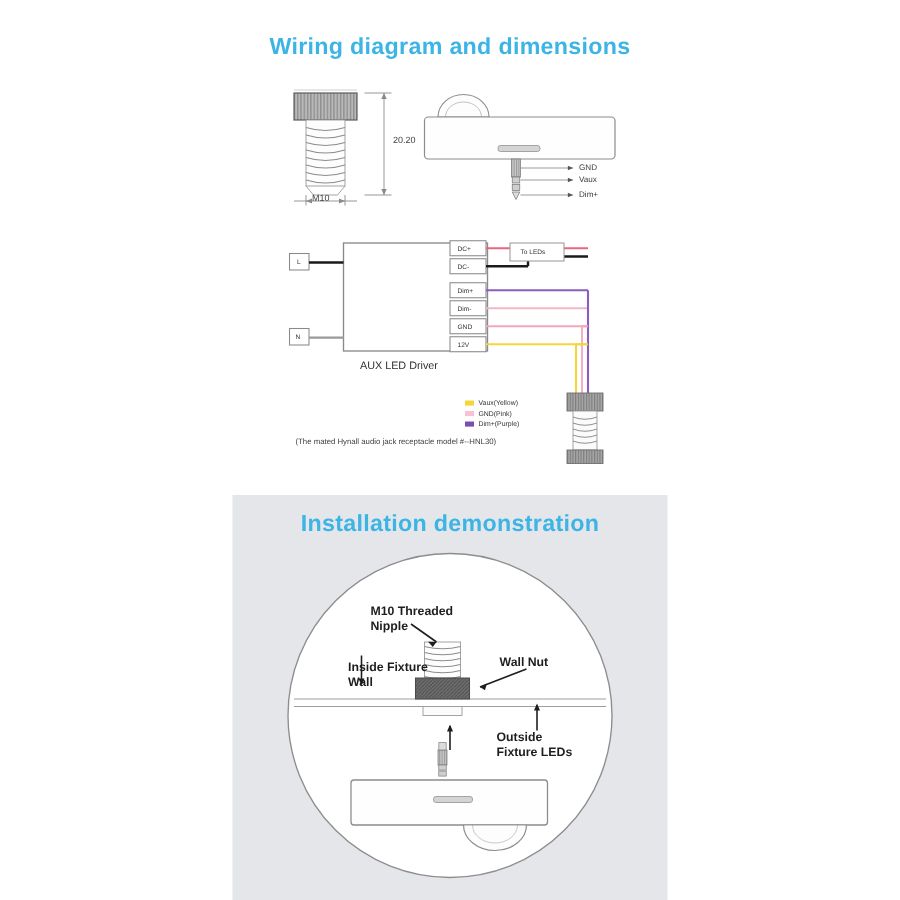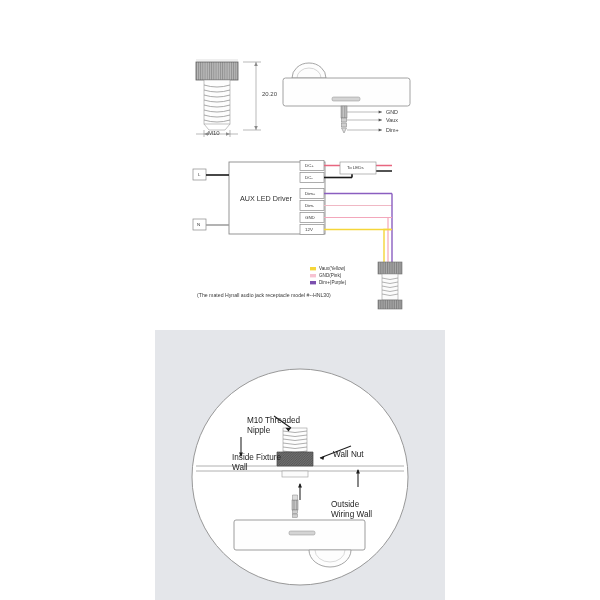--- a/index.html
+++ b/index.html
@@ -47,6 +47,7 @@
 
   <div class="install-panel"></div>
 
+  <div class="heading" id="h-wiring">Wiring diagram and dimensions</div>
 
 
   <svg class="canvas" width="600" height="600" viewBox="0 0 600 600">

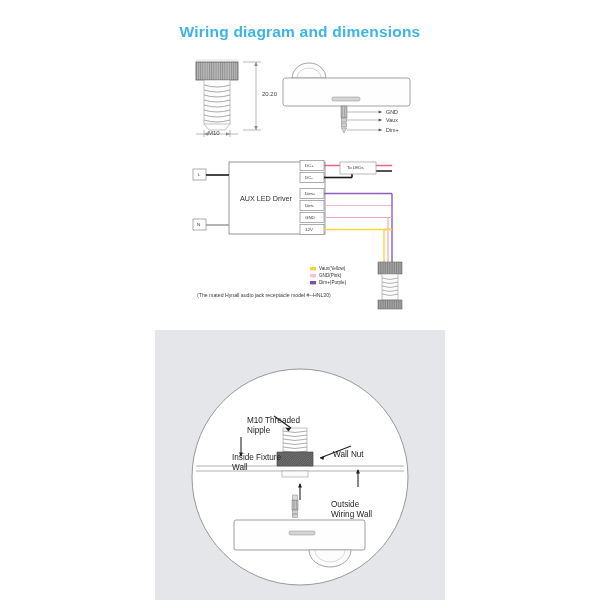--- a/index.html
+++ b/index.html
@@ -34,7 +34,7 @@
   
   .lbl{position:absolute;color:#3a3a3a;font-size:5.4px;line-height:1.25;white-space:nowrap;}
   .lbl.dim{font-size:6px;color:#444;}
-  .lbl.blk{font-size:7.2px;color:#2f2f2f;}
+  .lbl.blk{font-size:7.2px;color:#2f2f2f;margin-top:45px;}
   .lbl.note{font-size:5.2px;color:#3c3c3c;}
   .lbl.legend{font-size:4.6px;color:#333;}
   .lbl.callout{font-size:8.2px;color:#1e1e1e;line-height:1.2;white-space:pre-line;font-weight:400;margin-top:13px;}

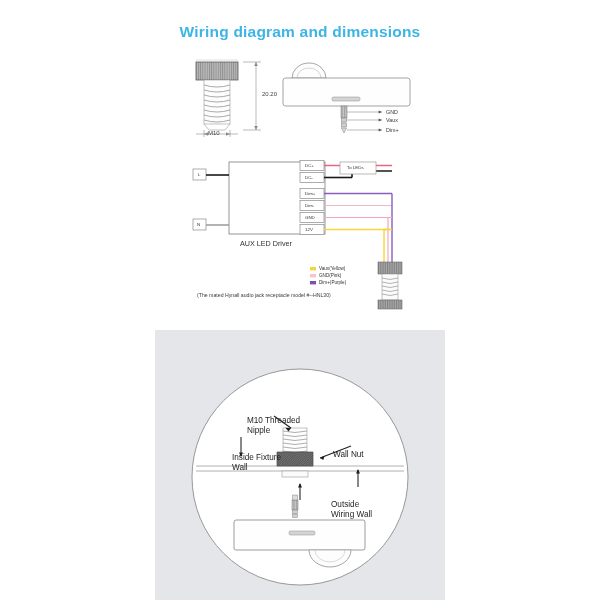--- a/index.html
+++ b/index.html
@@ -49,6 +49,7 @@
 
   <div class="heading" id="h-wiring">Wiring diagram and dimensions</div>
 
+  <div class="heading" id="h-install">Installation demonstration</div>
 
   <svg class="canvas" width="600" height="600" viewBox="0 0 600 600">
 

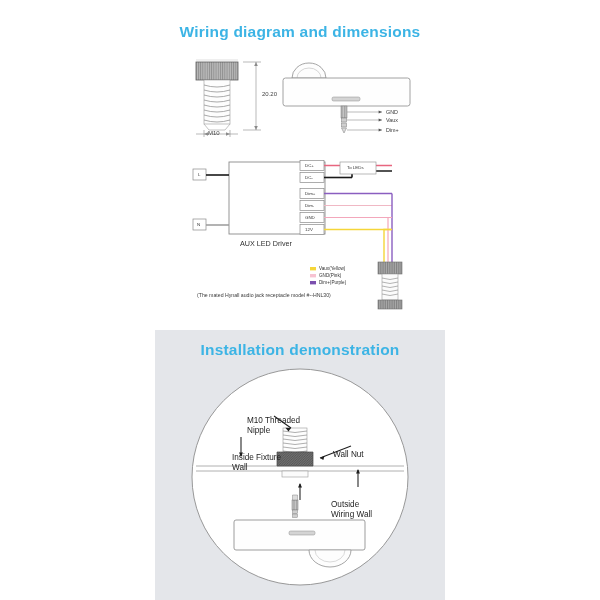--- a/index.html
+++ b/index.html
@@ -37,7 +37,7 @@
   .lbl.blk{font-size:7.2px;color:#2f2f2f;margin-top:45px;}
   .lbl.note{font-size:5.2px;color:#3c3c3c;}
   .lbl.legend{font-size:4.6px;color:#333;}
-  .lbl.callout{font-size:8.2px;color:#1e1e1e;line-height:1.2;white-space:pre-line;font-weight:400;margin-top:13px;}
+  .lbl.callout{font-size:8.2px;color:#1e1e1e;line-height:1.2;white-space:pre-line;font-weight:700;}
   .lbl.term{font-size:4.4px;color:#333;}
 </style>
 </head>

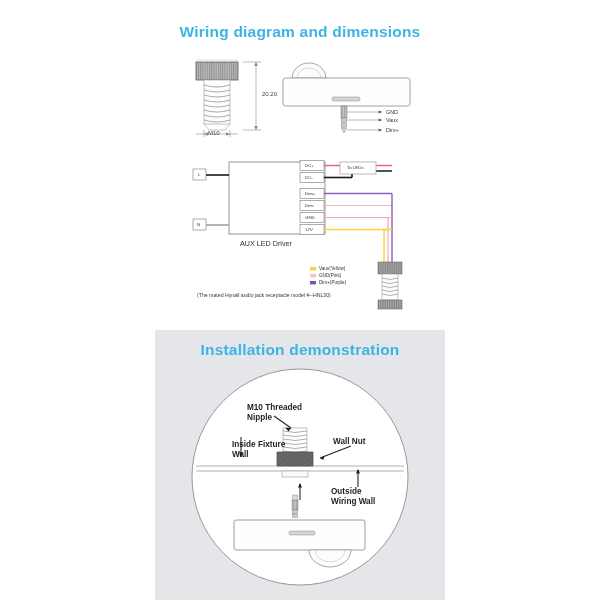--- a/index.html
+++ b/index.html
@@ -274,7 +274,7 @@
 Wall</div>
   <div class="lbl callout" style="left:333px;top:437px;">Wall Nut</div>
   <div class="lbl callout" style="left:331px;top:487px;">Outside
-Wiring Wall</div>
+Fixture LEDs</div>
 
 </div>
 

